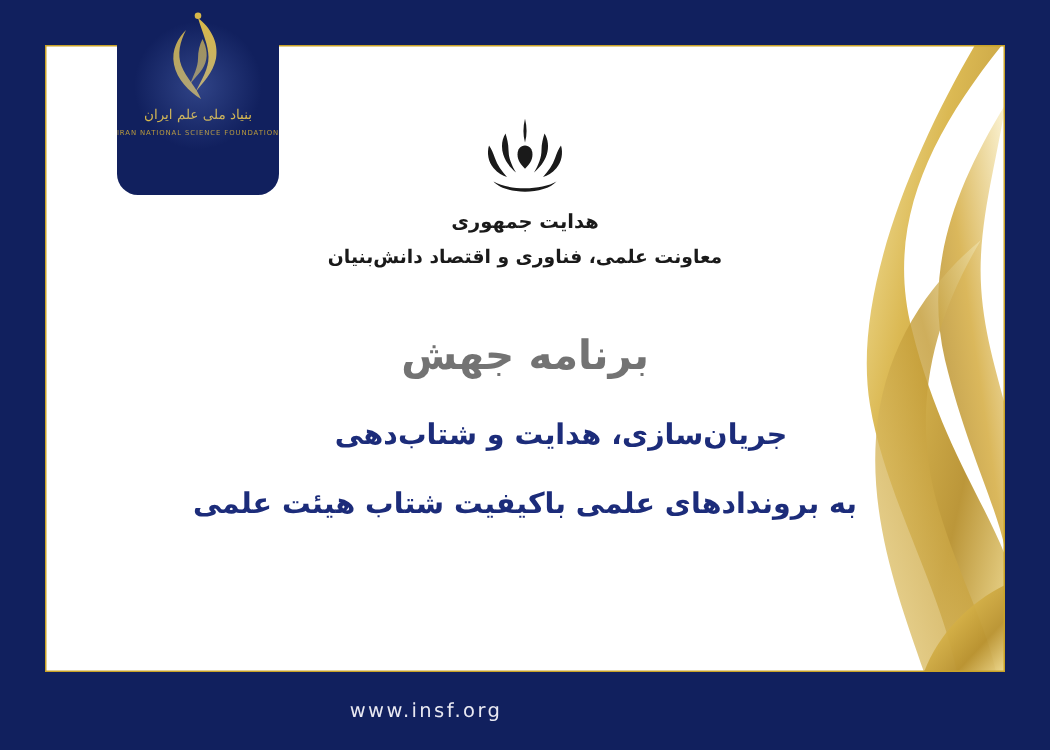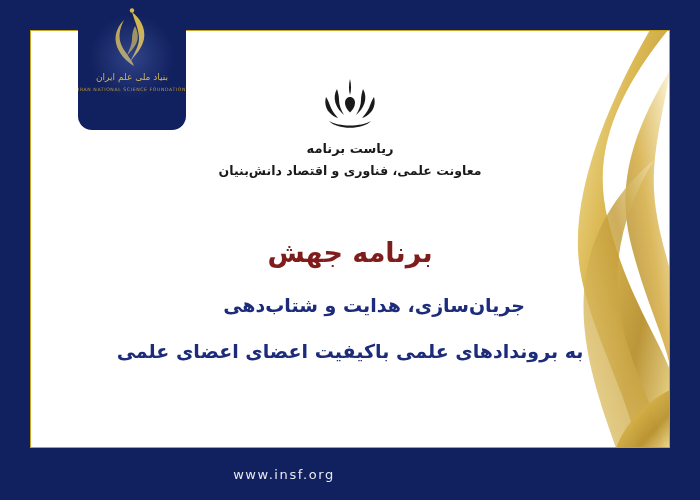--- a/index.html
+++ b/index.html
@@ -226,7 +226,7 @@
       </g>
     </svg>
 
-    <div class="org-line1">ریاست برنامه</div>
+    <div class="org-line1">هدایت جمهوری</div>
     <div class="org-line2">معاونت علمی، فناوری و اقتصاد دانش‌بنیان</div>
 
     <div class="title-main">برنامه جهش</div>

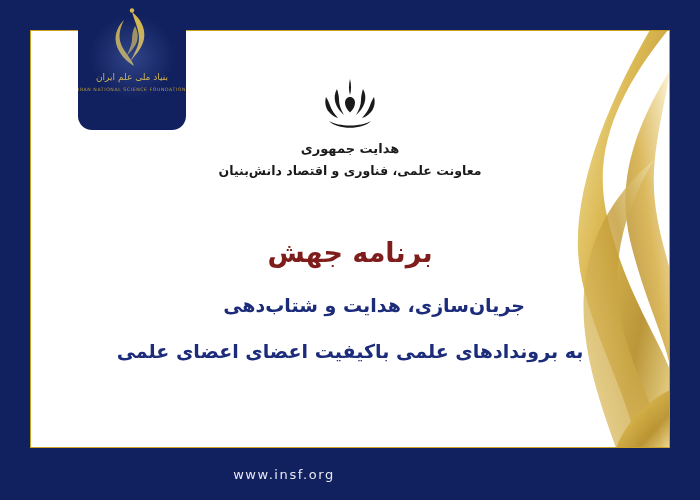--- a/index.html
+++ b/index.html
@@ -121,10 +121,10 @@
   .org-line2 { font-size: 12.5px; margin-top: 7px; letter-spacing: .5px; }
 
   .title-main {
-    margin-top: 59px;
+    margin-top: 44px;
     font-size: 27px;
     font-weight: bold;
-    color: #7f1d1d;
+    color: #737373;
     text-align: center;
     direction: rtl;
     letter-spacing: .5px;

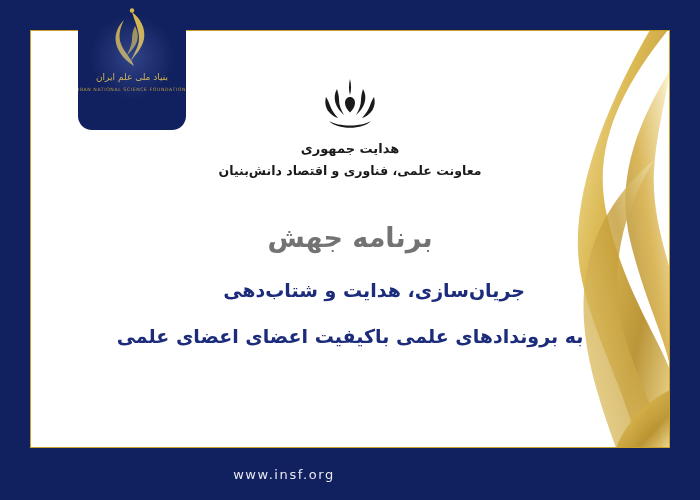--- a/index.html
+++ b/index.html
@@ -231,7 +231,7 @@
 
     <div class="title-main">برنامه جهش</div>
     <div class="title-sub1">جریان‌سازی، هدایت و شتاب‌دهی</div>
-    <div class="title-sub2">به برونداد‌های علمی باکیفیت اعضای اعضای علمی</div>
+    <div class="title-sub2">به برونداد‌های علمی باکیفیت شتاب هیئت علمی</div>
   </div>
 
   <div class="footer-url">

